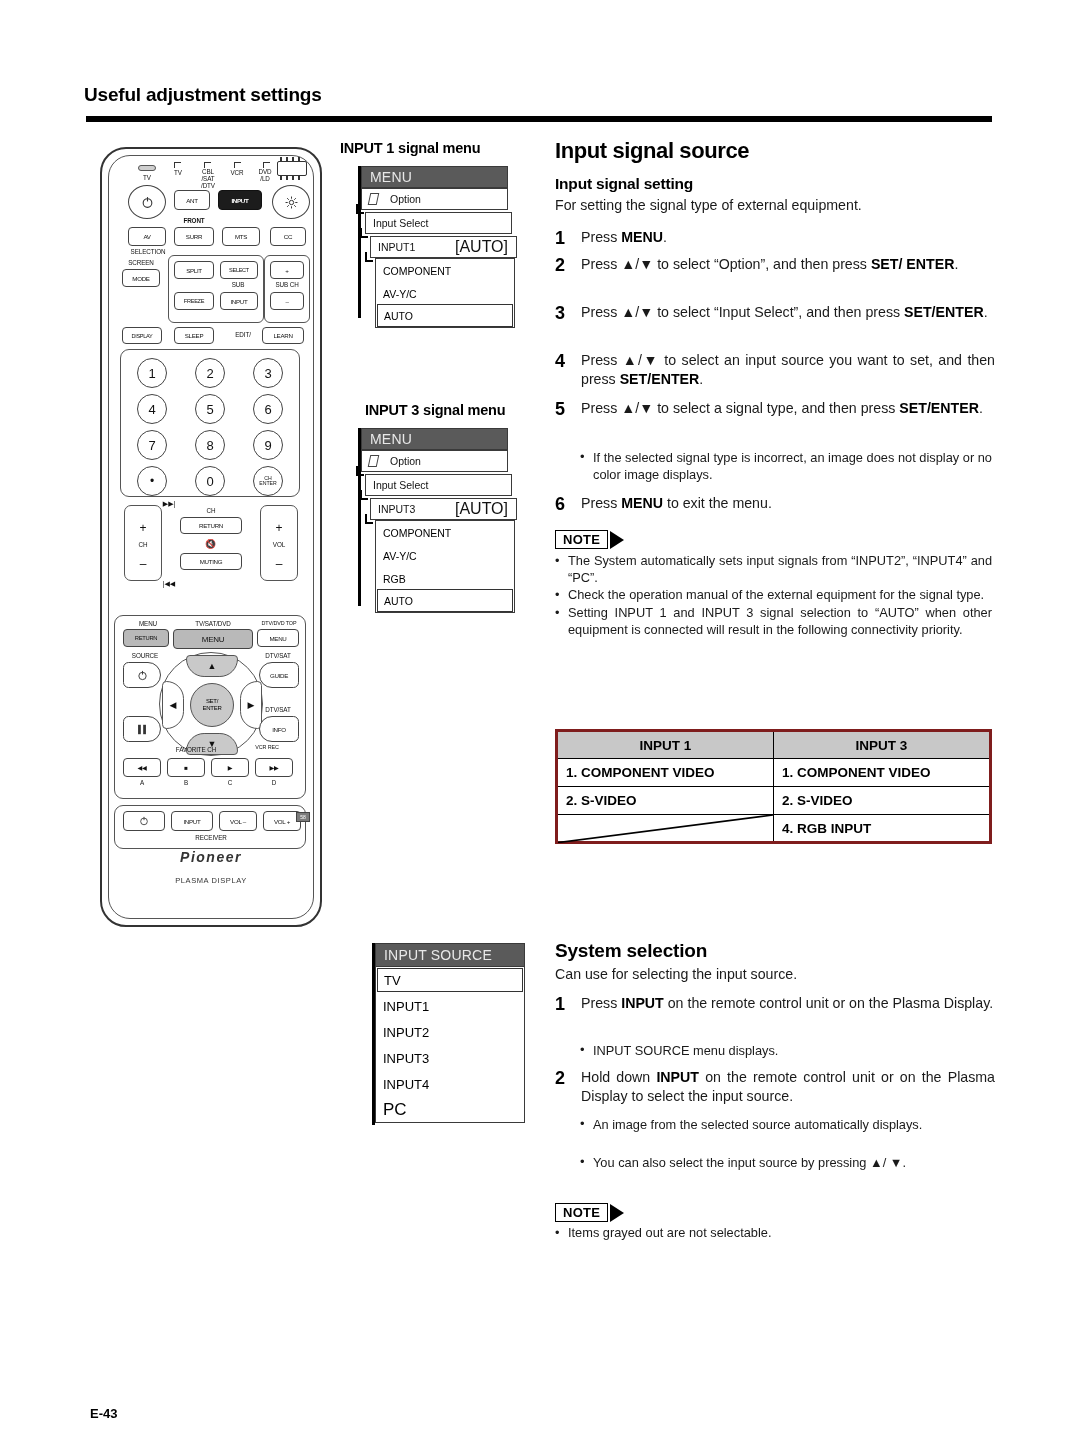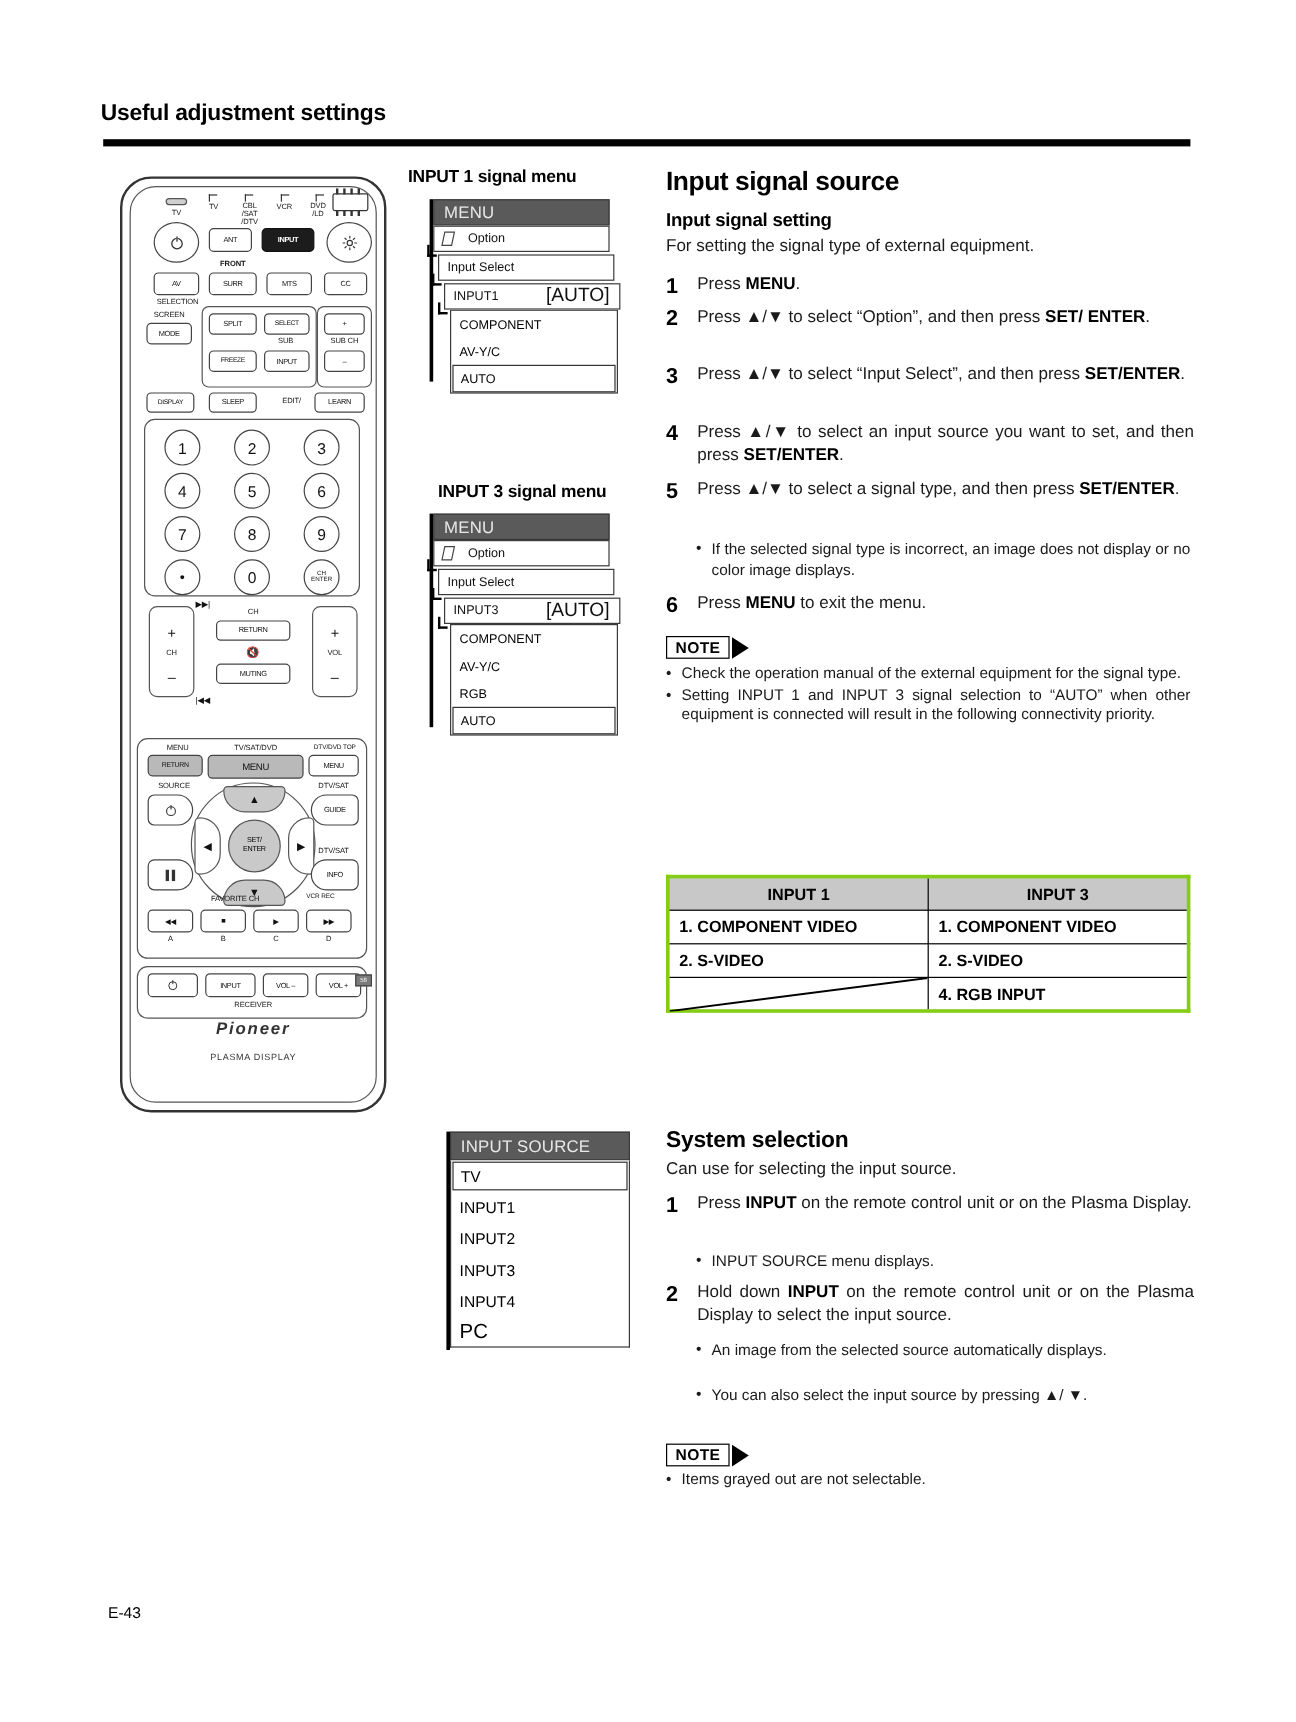--- a/index.html
+++ b/index.html
@@ -467,6 +467,7 @@
   </div>
   <div class="notelist" style="left:555px;top:553px;width:437px;">
     <ul>
+      <li style="text-align:justify;">The System automatically sets input signals from “INPUT2”, “INPUT4” and “PC”.</li>
       <li style="text-align:justify;">Check the operation manual of the external equipment for the signal type.</li>
       <li style="text-align:justify;">Setting INPUT 1 and INPUT 3 signal selection to “AUTO” when other equipment is connected will result in the following connectivity priority.</li>
     </ul>

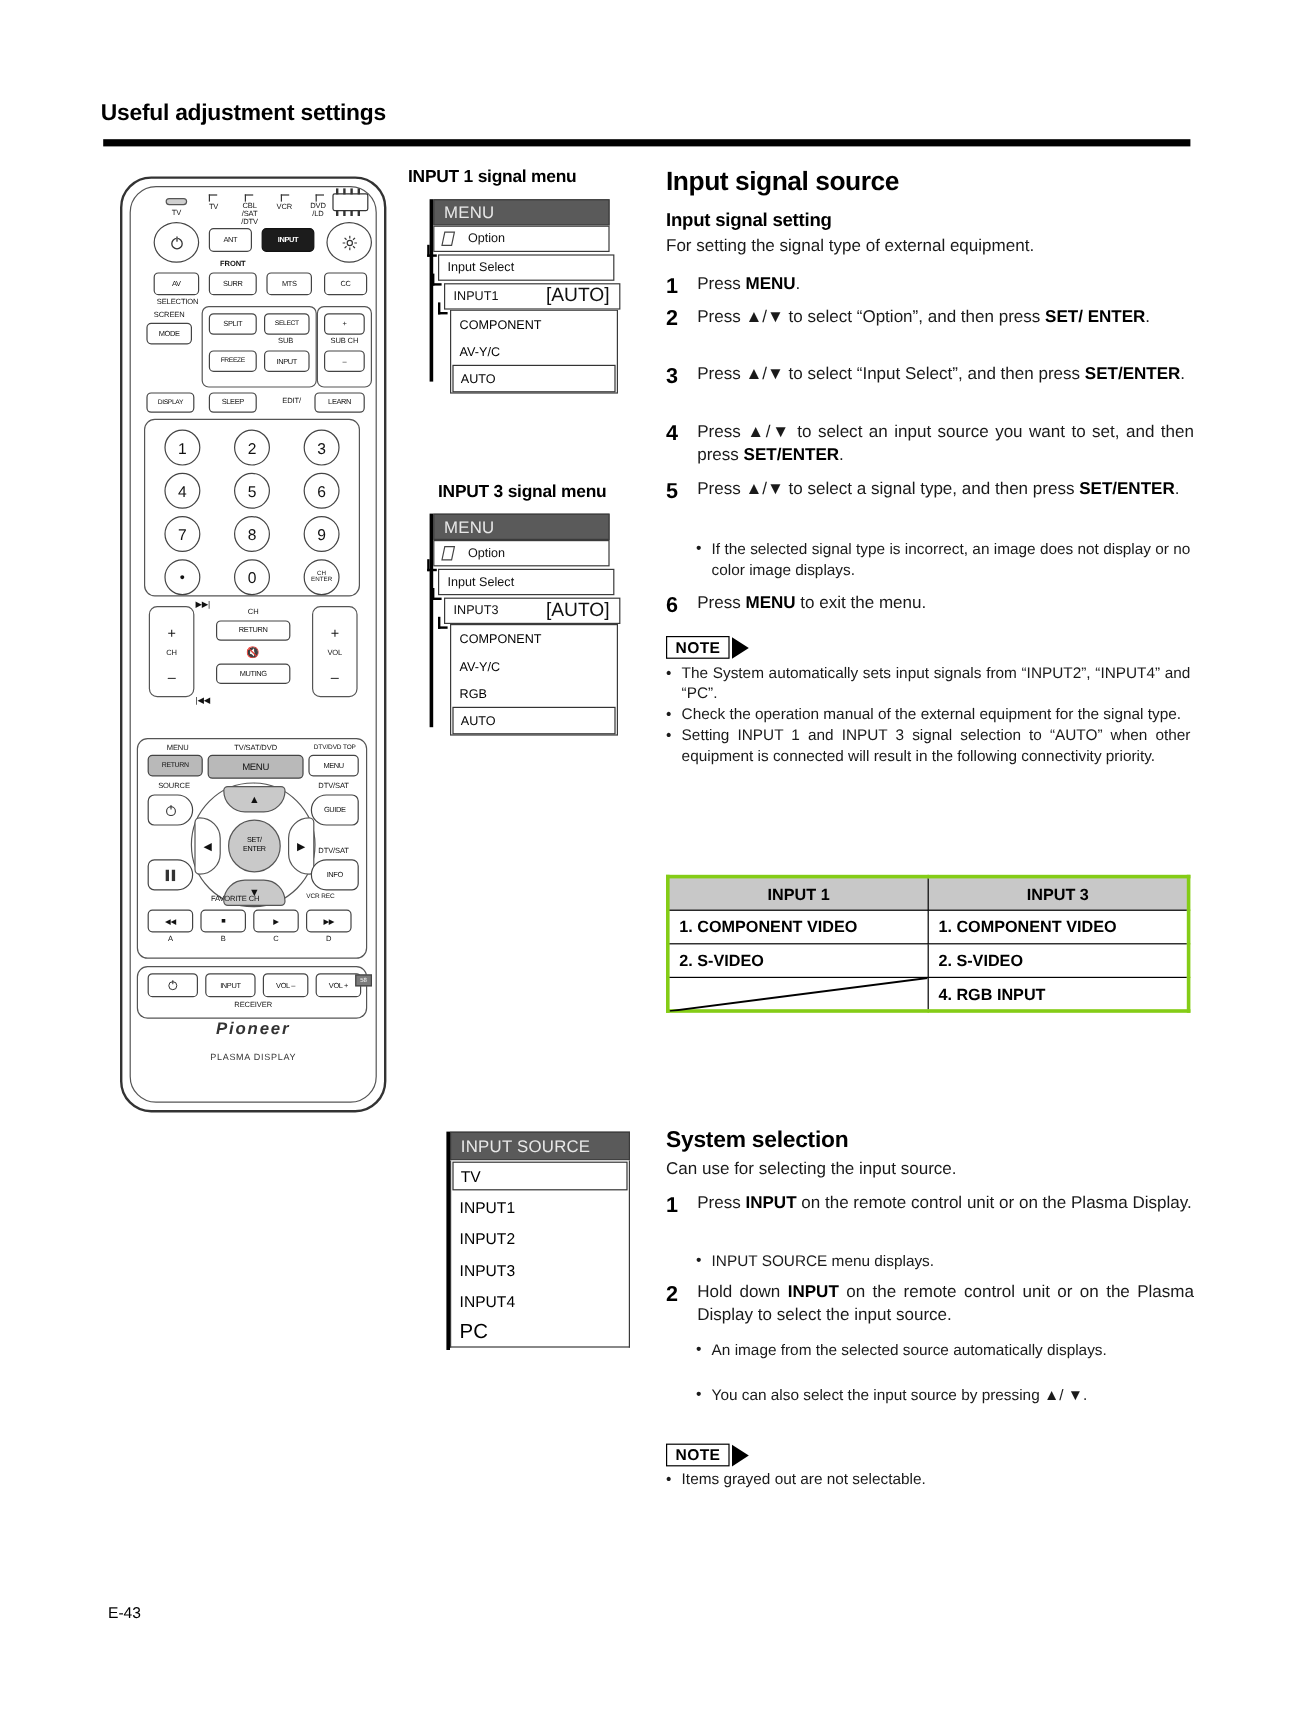--- a/index.html
+++ b/index.html
@@ -169,7 +169,7 @@
   
   .ptable {
     position:absolute; left:555px; top:729px; width:437px;
-    border:3px solid #84cc16; border-collapse:collapse; background:#fff;
+    border:3px solid #7f1d1d; border-collapse:collapse; background:#fff;
   }
   .ptable td, .ptable th {
     border:1.2px solid #000; font-size:13.5px; font-weight:bold;

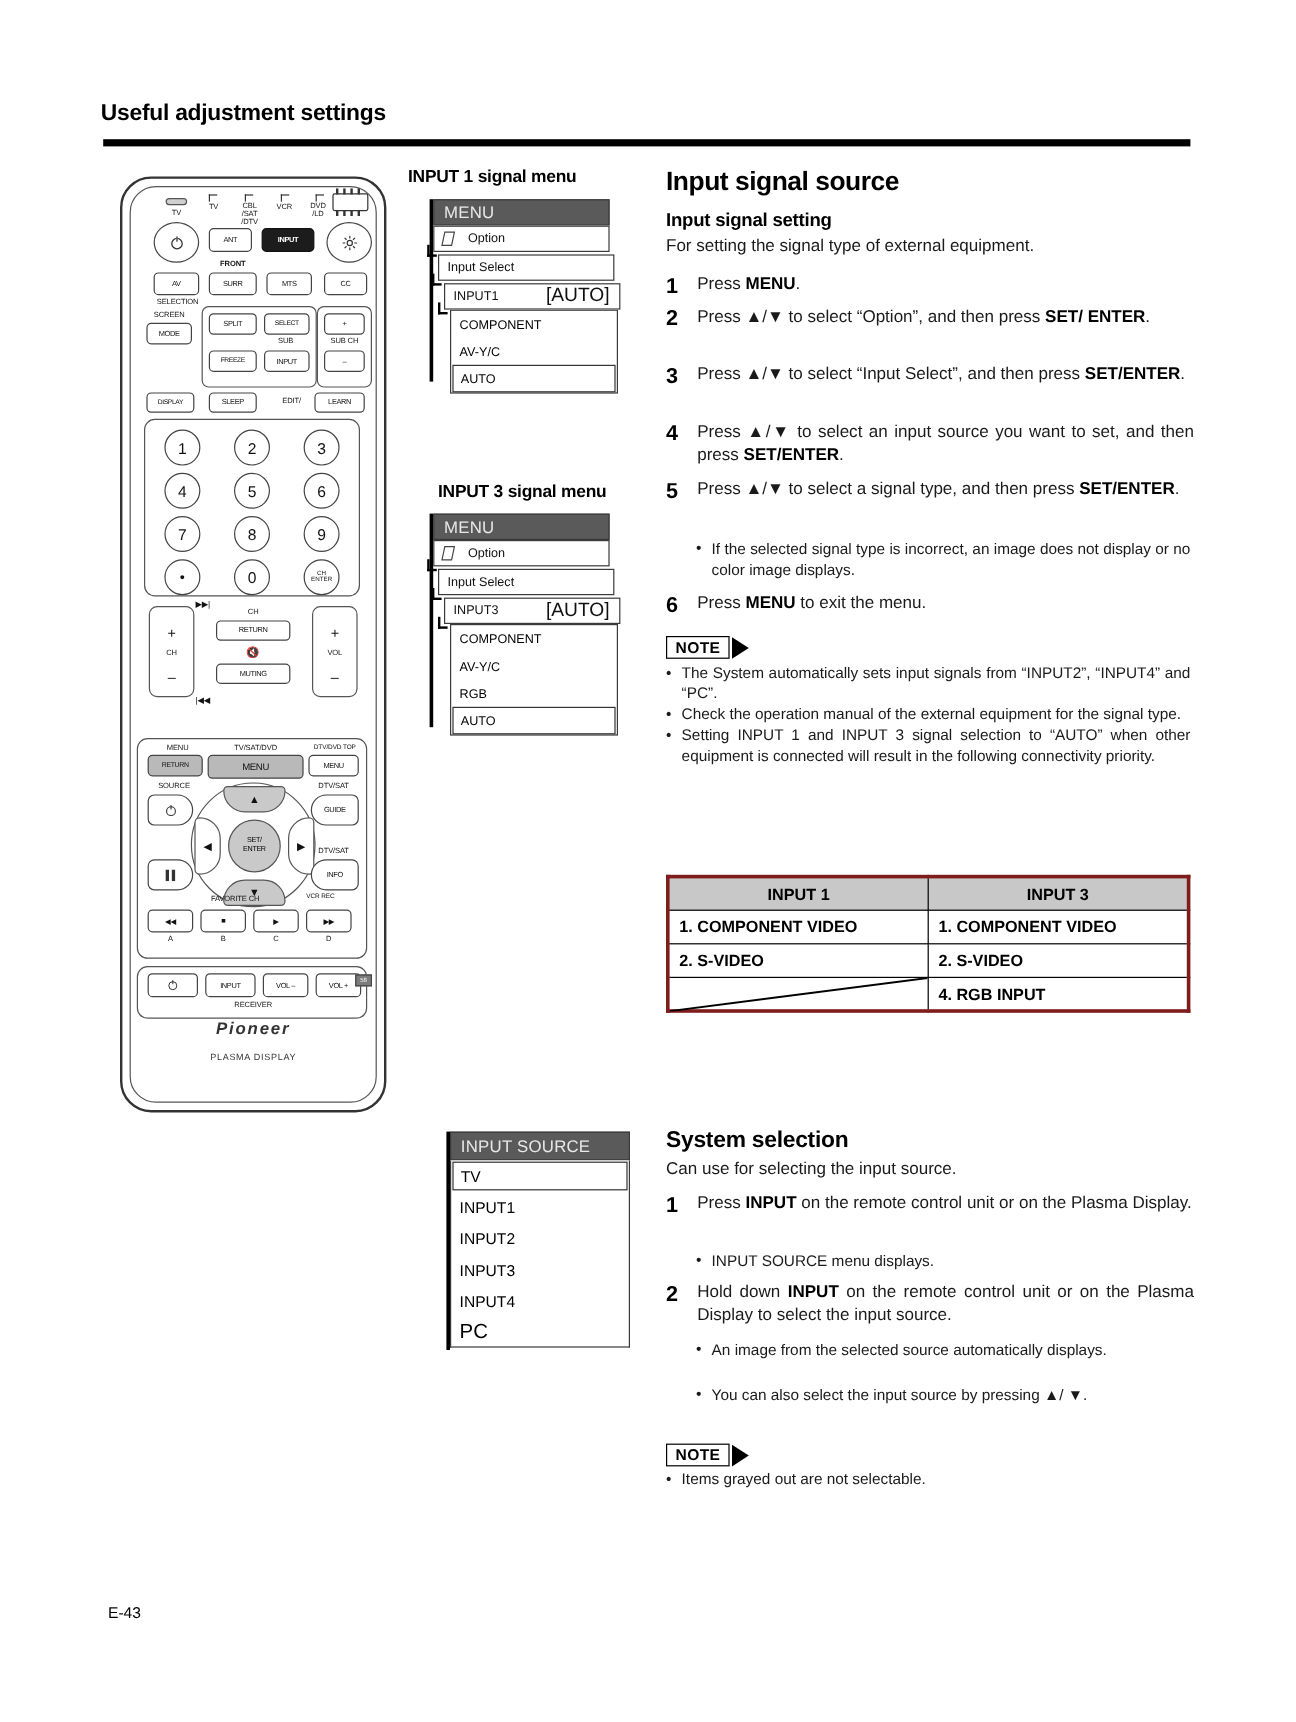--- a/index.html
+++ b/index.html
@@ -181,8 +181,8 @@
   .slashcell { position:absolute; inset:0; }
 
   .pagenum {
-    position:absolute; left:50px; top:1336px;
-    font-size:13px; font-weight:normal;padding-left:40px;
+    position:absolute; left:50px; top:1406px;
+    font-size:13px; font-weight:bold;padding-left:40px;
   }
 </style>
 </head>

